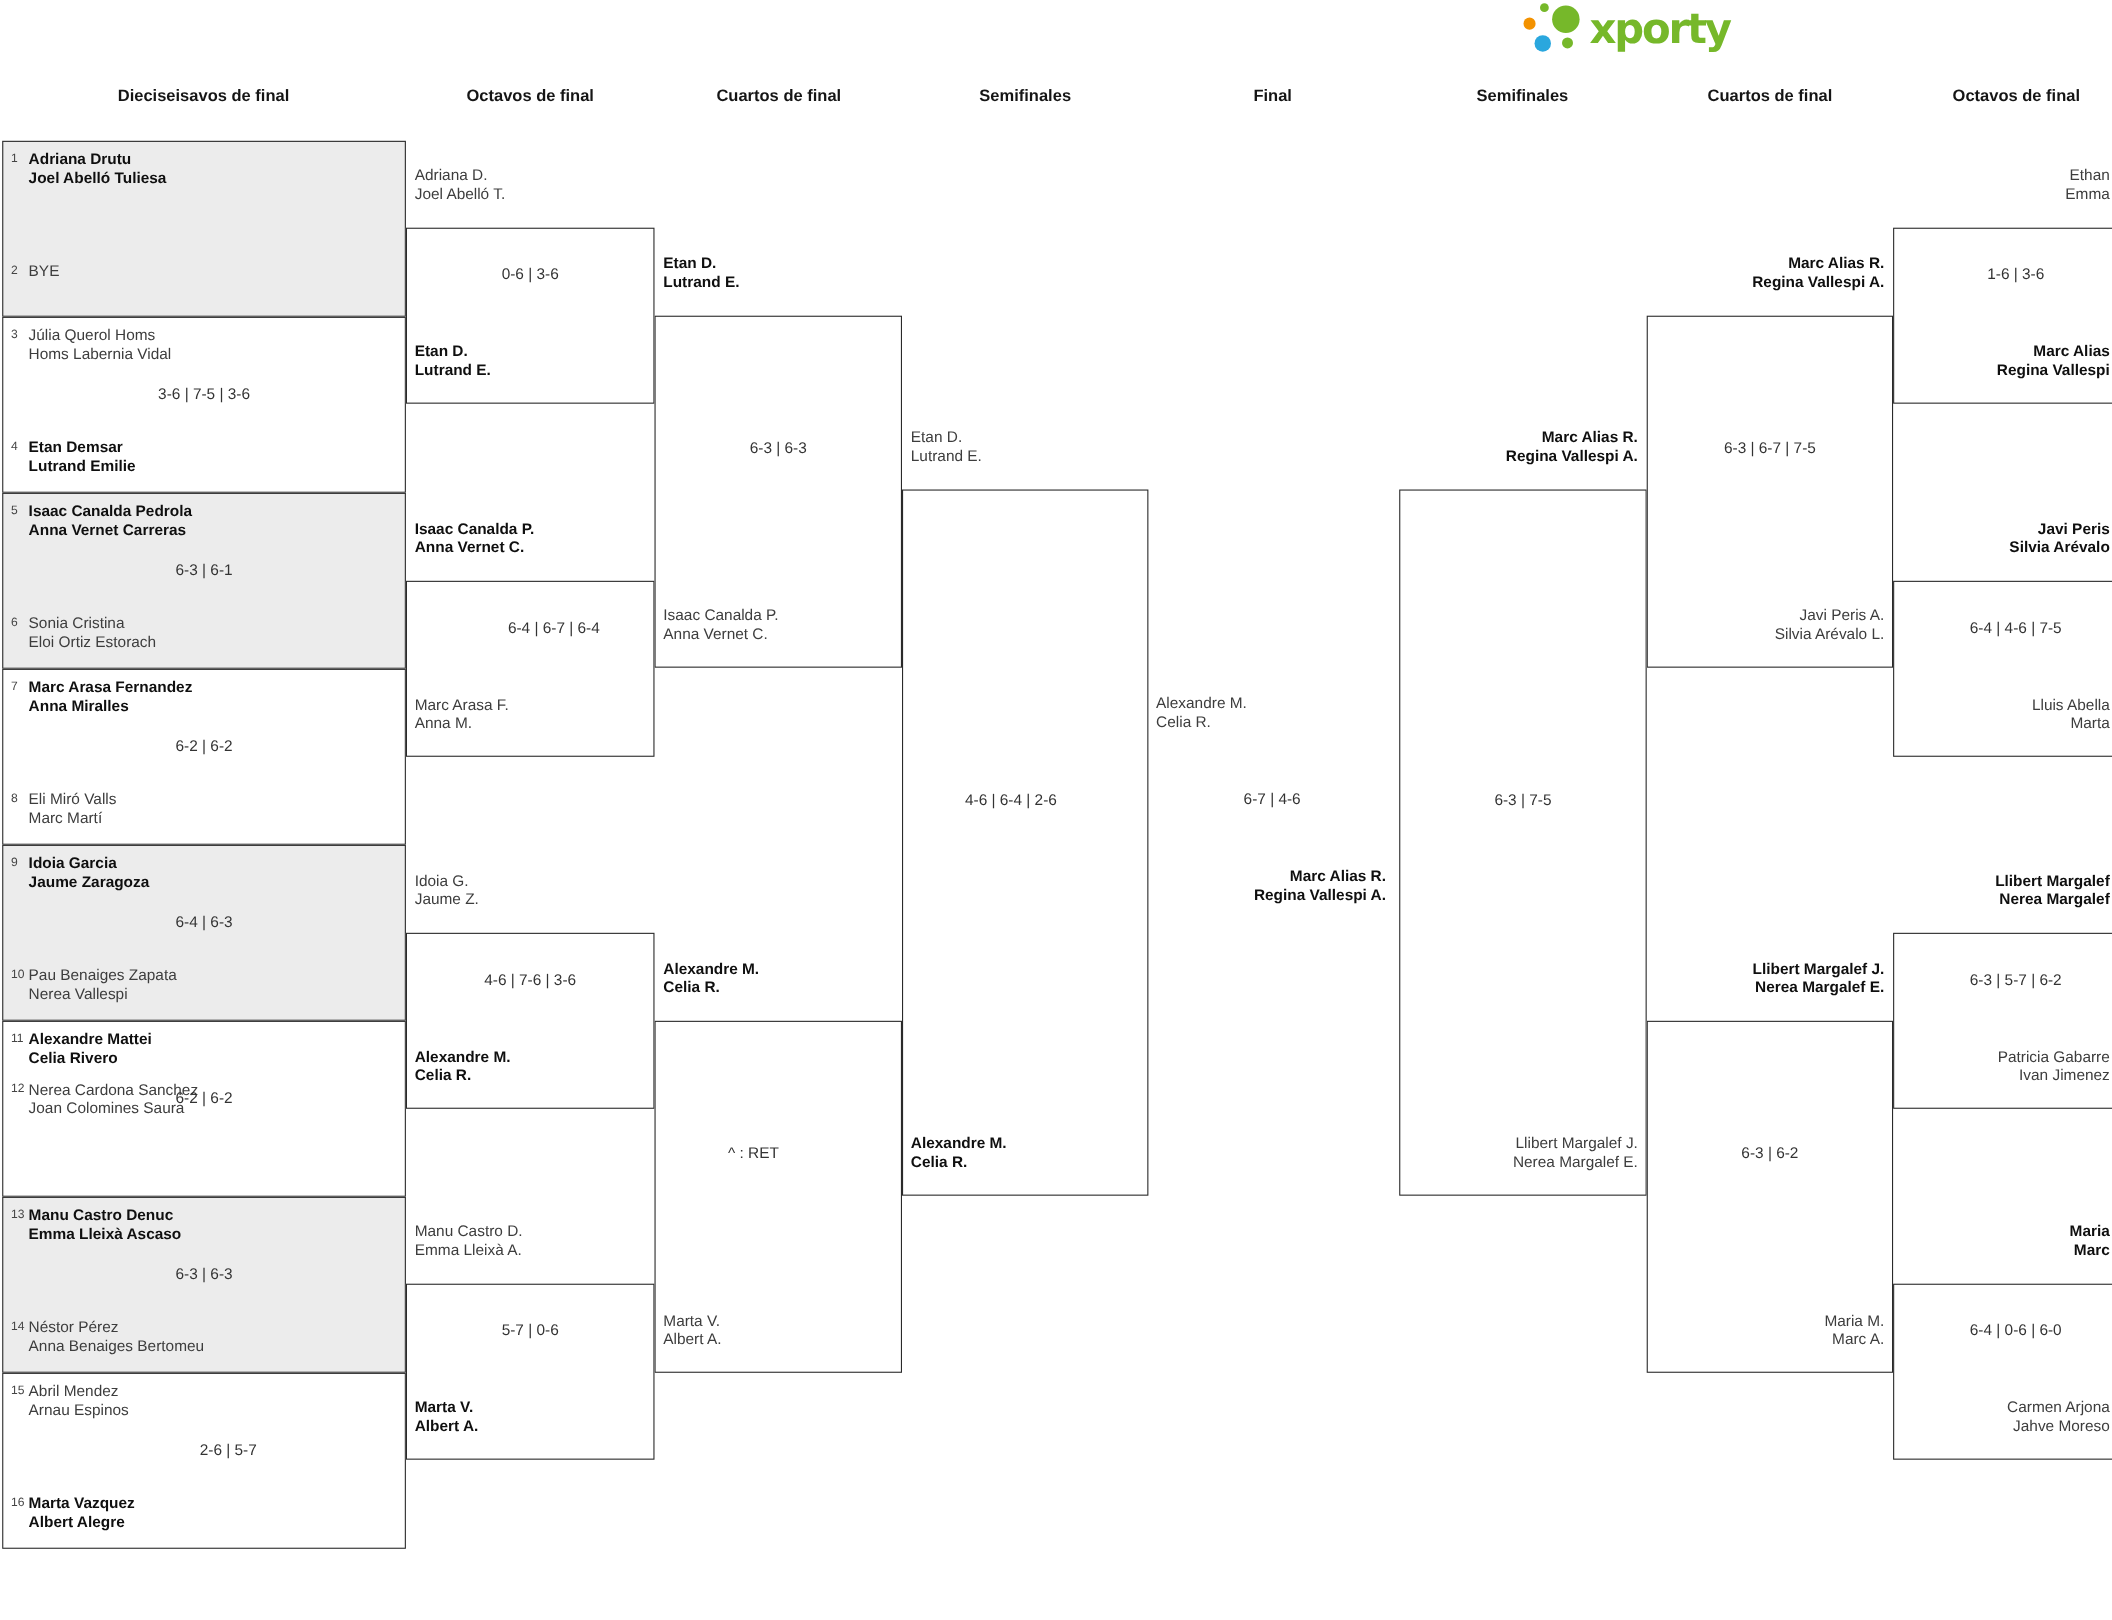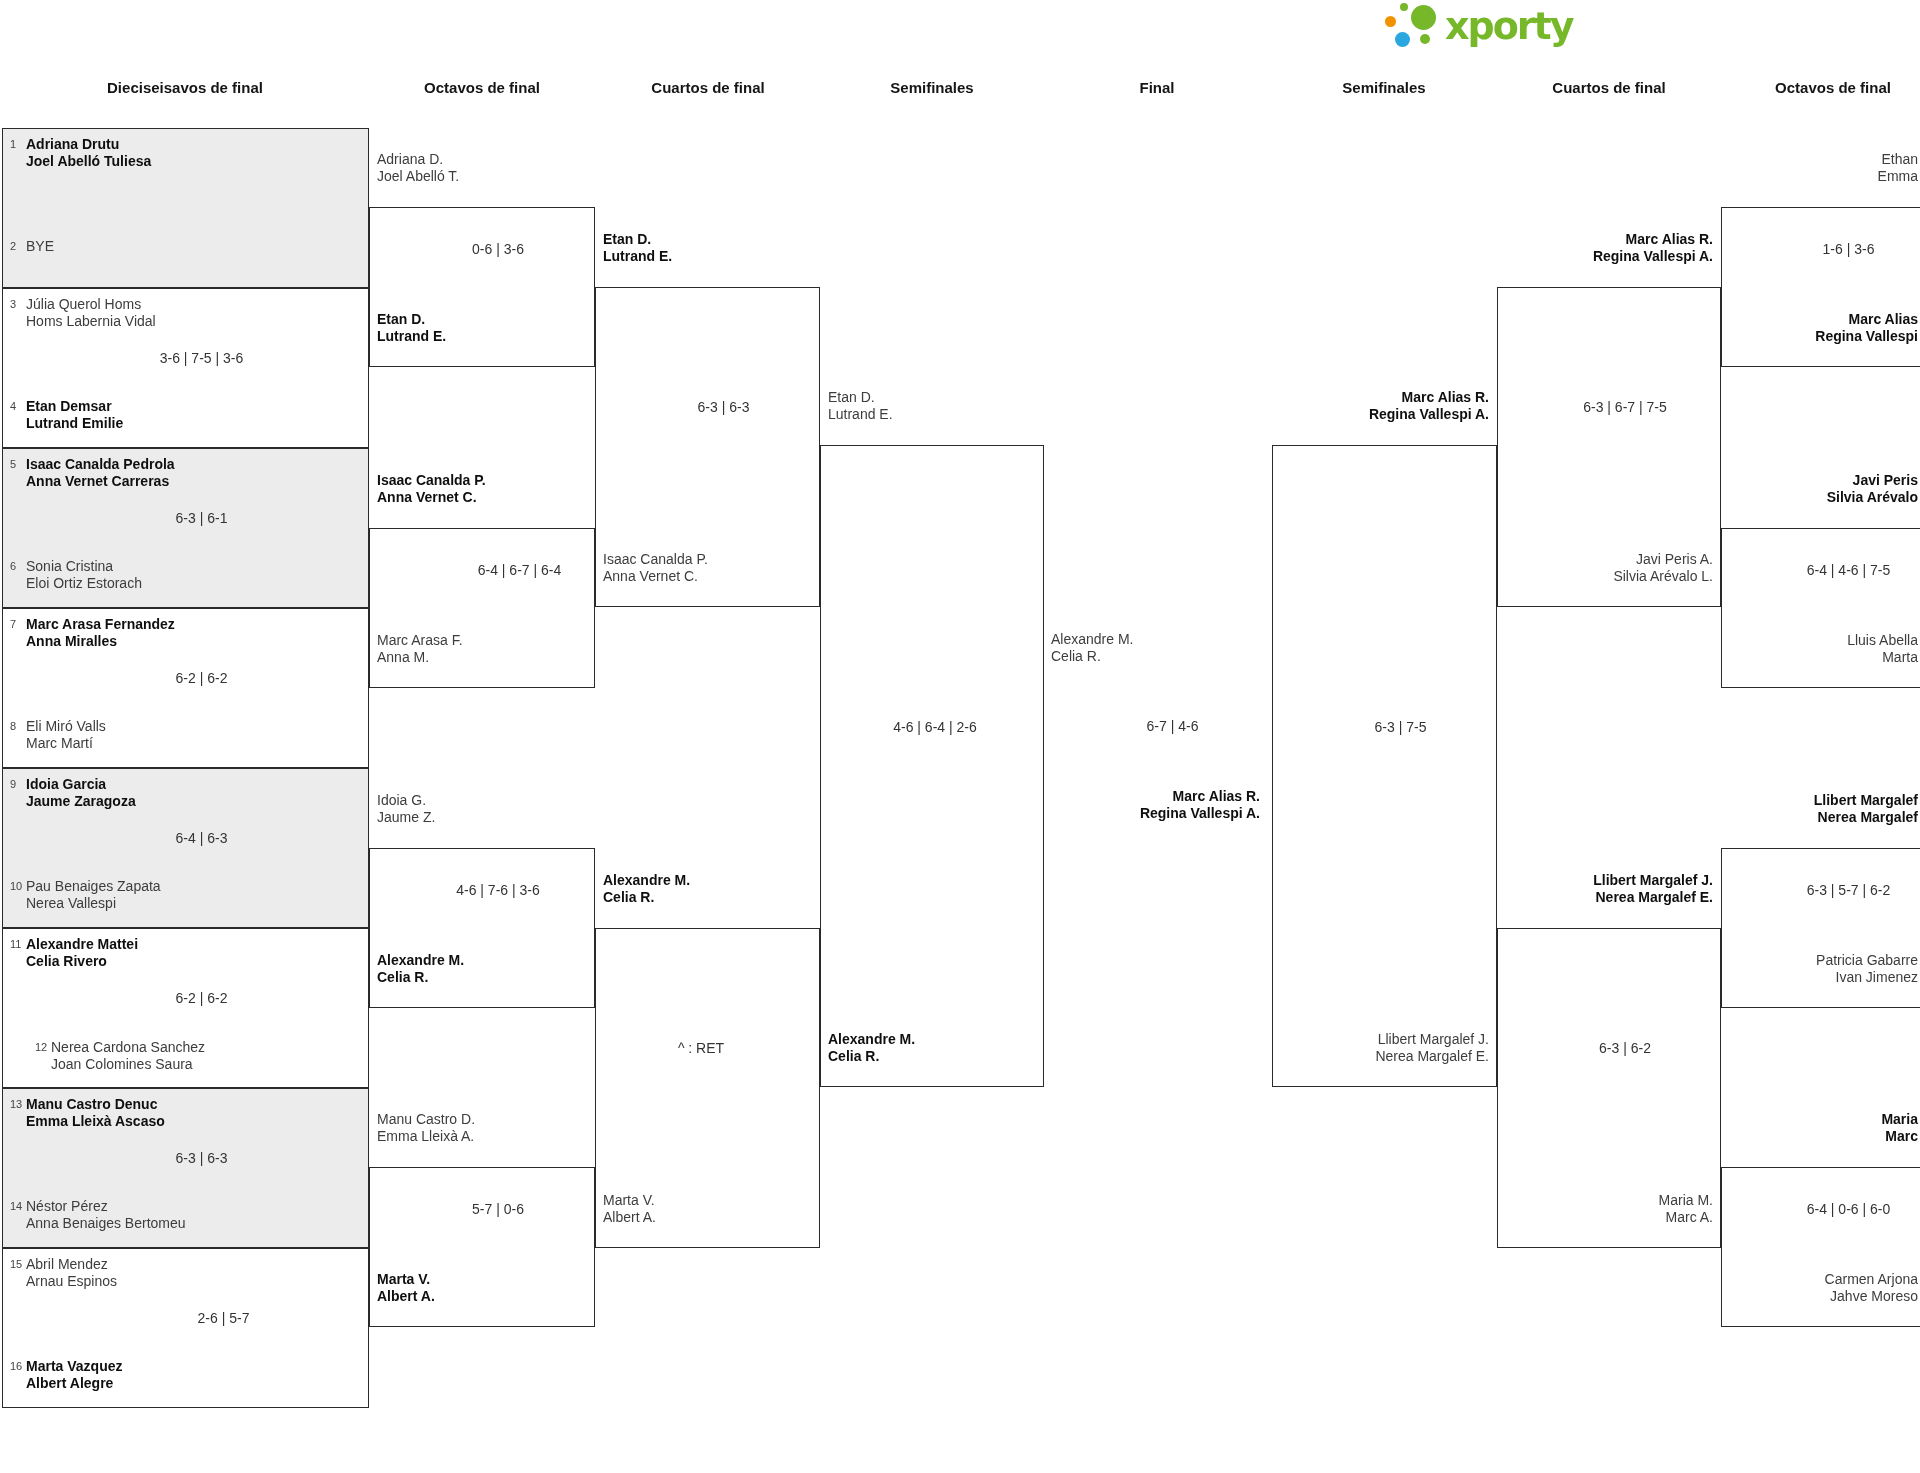--- a/index.html
+++ b/index.html
@@ -23,7 +23,7 @@
                 font-size:15px;font-weight:700;color:#151515;white-space:nowrap;}
   .match-box{position:absolute;border:1px solid #2a2a2a;box-sizing:border-box;background:#fff;}
   .match-box.shaded{background:#ececec;}
-  .score{position:absolute;font-size:14px;color:#333;text-align:center;white-space:nowrap;margin-left:16px;}
+  .score{position:absolute;font-size:14px;color:#333;text-align:center;white-space:nowrap;}
   .team-block{position:absolute;white-space:nowrap;}
   .team-block.right{text-align:right;}
   .nm{font-size:14px;line-height:17px;color:#3d3d3d;}

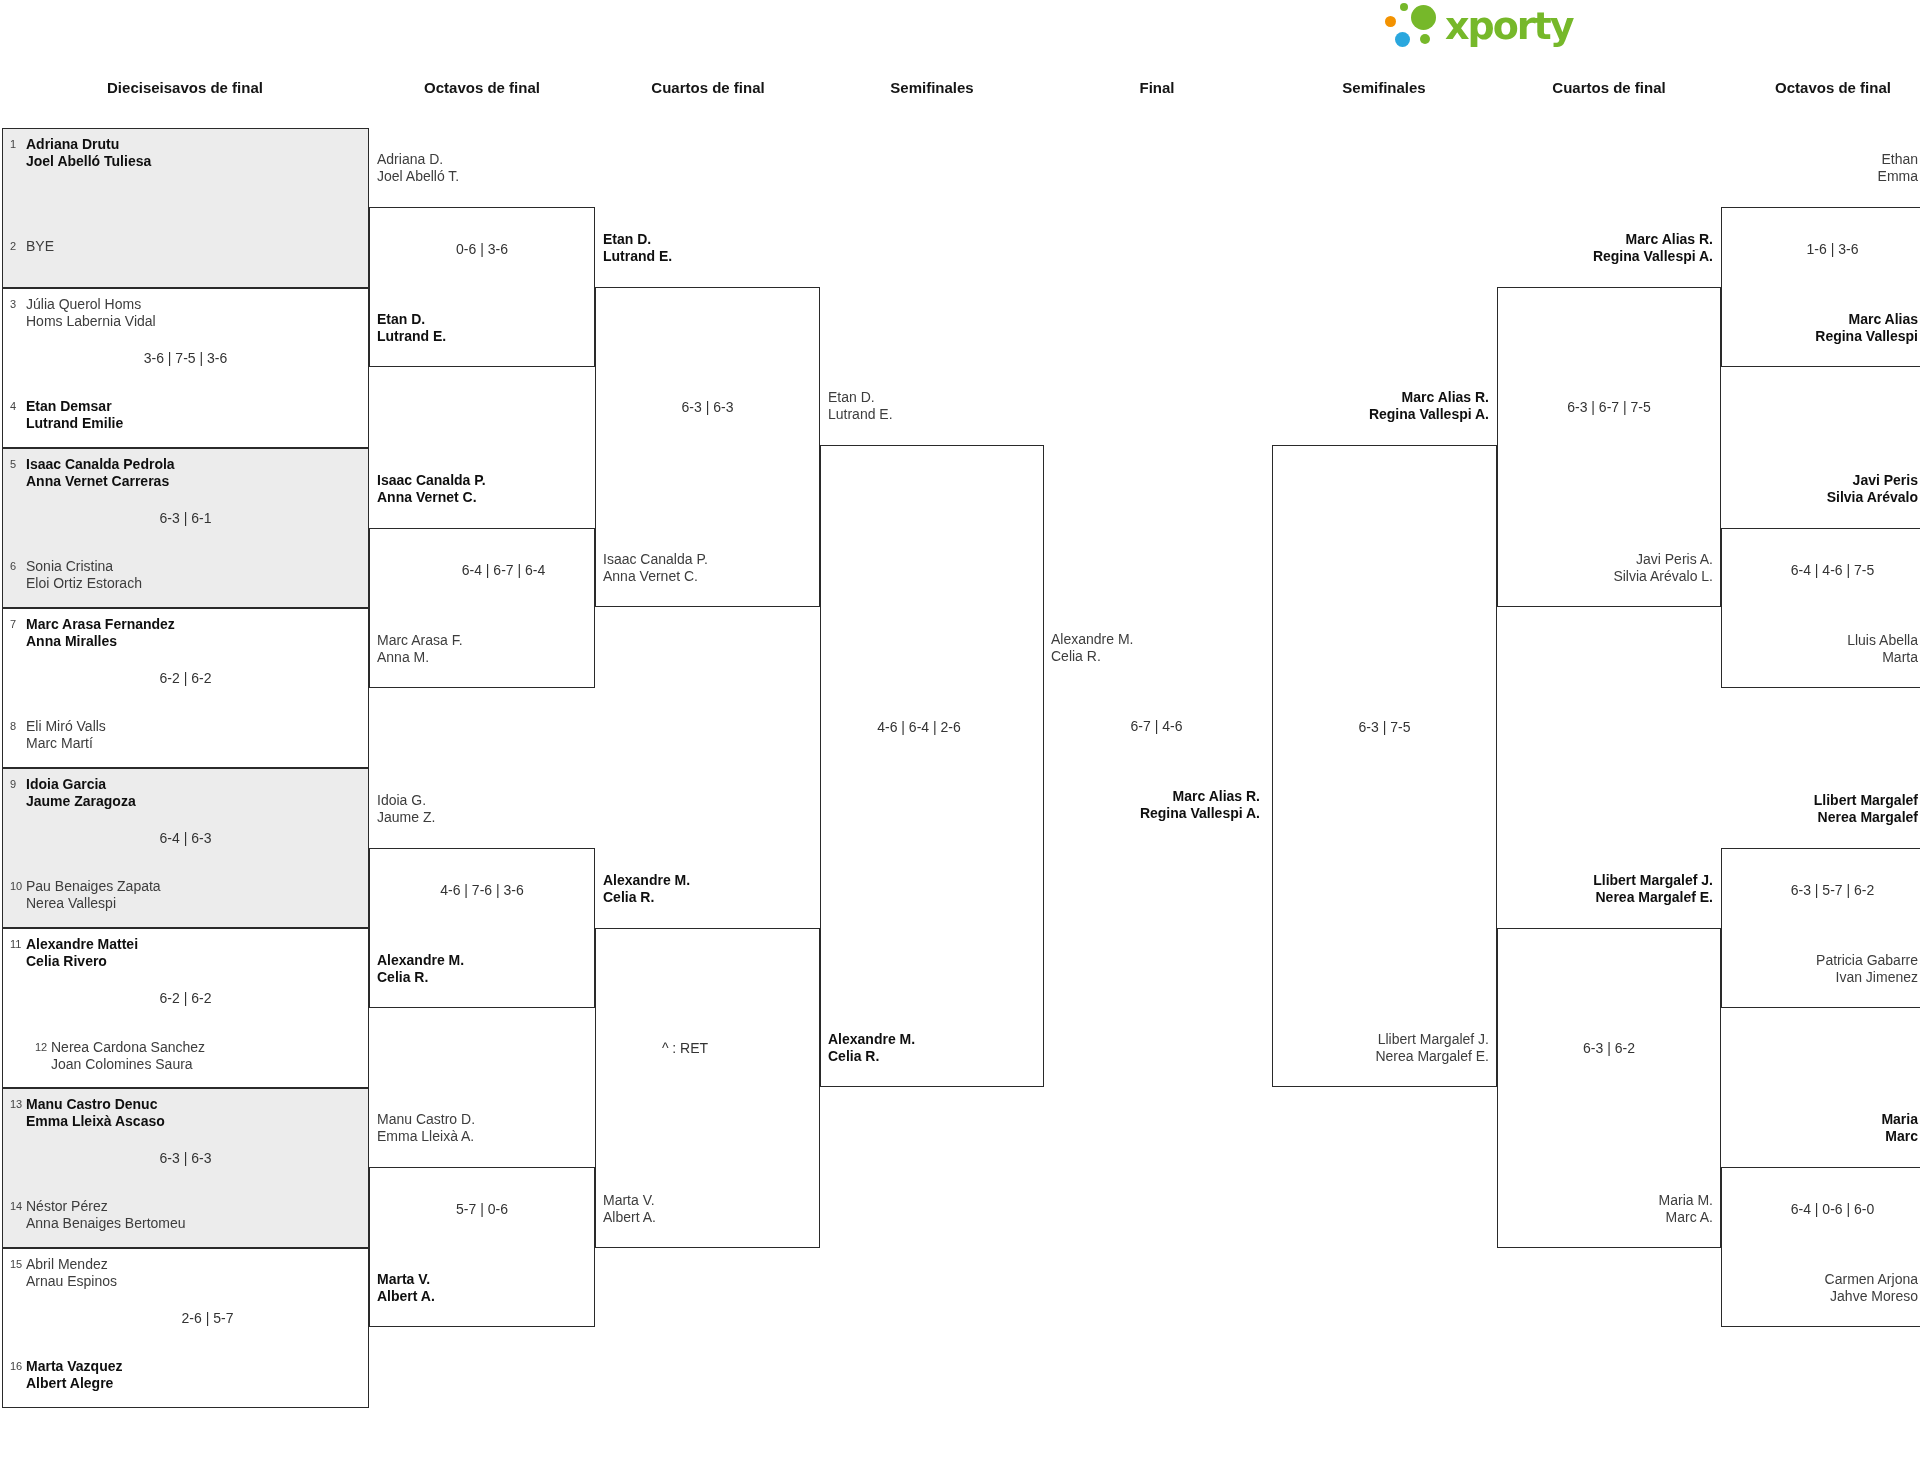--- a/index.html
+++ b/index.html
@@ -144,7 +144,7 @@
           <div class="nm">Celia Rivero</div>
         </div>
       </div>
-      <div class="d-team" style="left: 10px; top: 1039px; margin-left: 25px;">
+      <div class="d-team" style="left: 10px; top: 982px;">
         <div class="seed">12</div>
         <div class="team-block-inline team-block" style="position: static;">
           <div class="nm">Nerea Cardona Sanchez</div>

